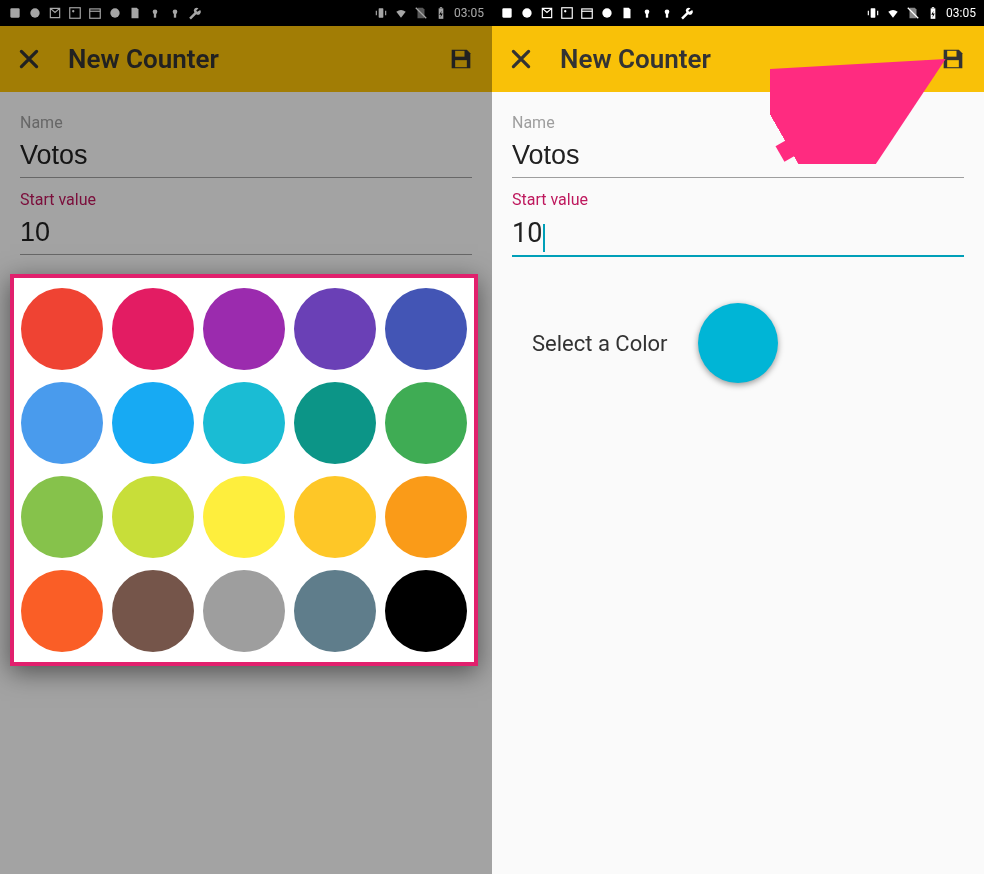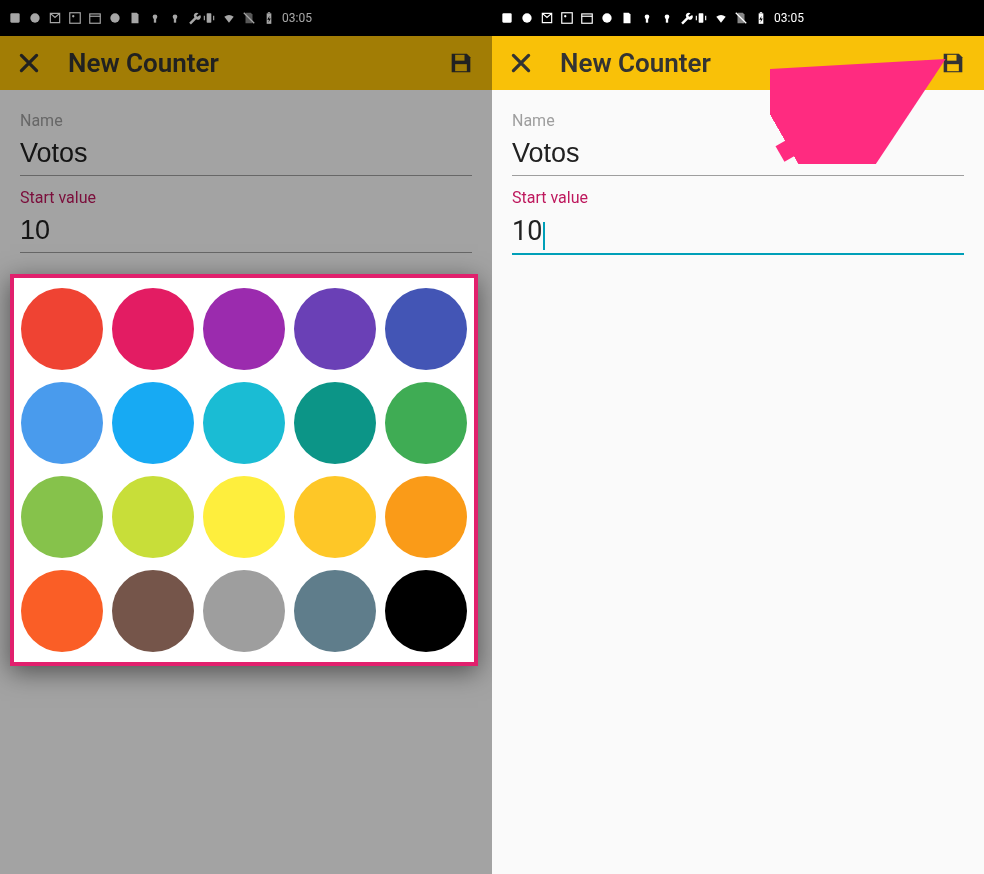--- a/index.html
+++ b/index.html
@@ -6,7 +6,7 @@
 body { font-family: Roboto, Arial, sans-serif; background:#e8e8e8; }
 .wrap { display:flex; width:984px; height:874px; }
 .phone { width:492px; height:874px; position:relative; background:#fafafa; overflow:hidden; }
-.statusbar { height:36px; background:#000; color:#fff; display:flex; align-items:center; justify-content:flex-start; padding:0 8px; font-size:12px; }
+.statusbar { height:26px; background:#000; color:#fff; display:flex; align-items:center; justify-content:space-between; padding:0 8px; font-size:12px; }
 .status-left, .status-right { display:flex; align-items:center; gap:6px; }
 .status-left svg, .status-right svg { width:14px; height:14px; fill:#fff; display:block; }
 .appbar { height:54px; background:#f9c108; display:flex; align-items:center; padding:16px 14px; }

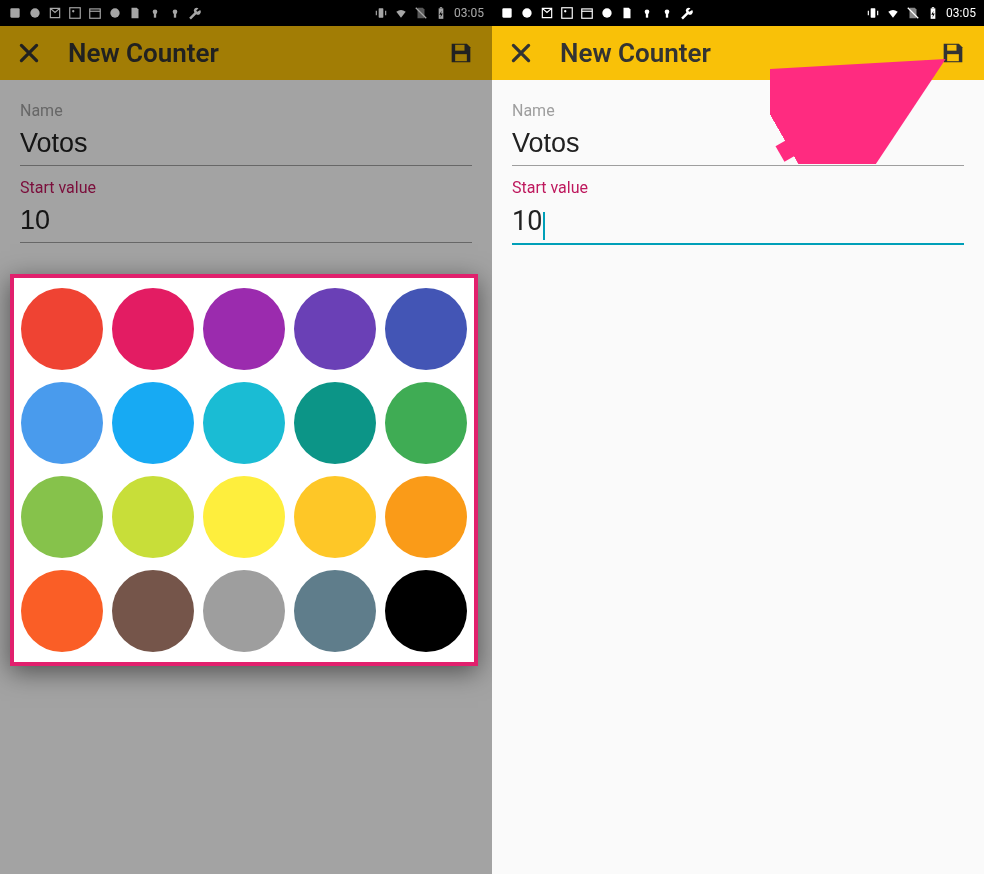--- a/index.html
+++ b/index.html
@@ -9,7 +9,7 @@
 .statusbar { height:26px; background:#000; color:#fff; display:flex; align-items:center; justify-content:space-between; padding:0 8px; font-size:12px; }
 .status-left, .status-right { display:flex; align-items:center; gap:6px; }
 .status-left svg, .status-right svg { width:14px; height:14px; fill:#fff; display:block; }
-.appbar { height:54px; background:#f9c108; display:flex; align-items:center; padding:16px 14px; }
+.appbar { height:66px; background:#f9c108; display:flex; align-items:center; padding:16px 14px; }
 .appbar .close { width:30px; height:30px; display:flex; align-items:center; justify-content:center; cursor:pointer; }
 .appbar .title { font-size:26px; font-weight:600; color:#333; margin-left:24px; flex:1; }
 .appbar .save { width:34px; height:34px; display:flex; align-items:center; justify-content:center; cursor:pointer; }

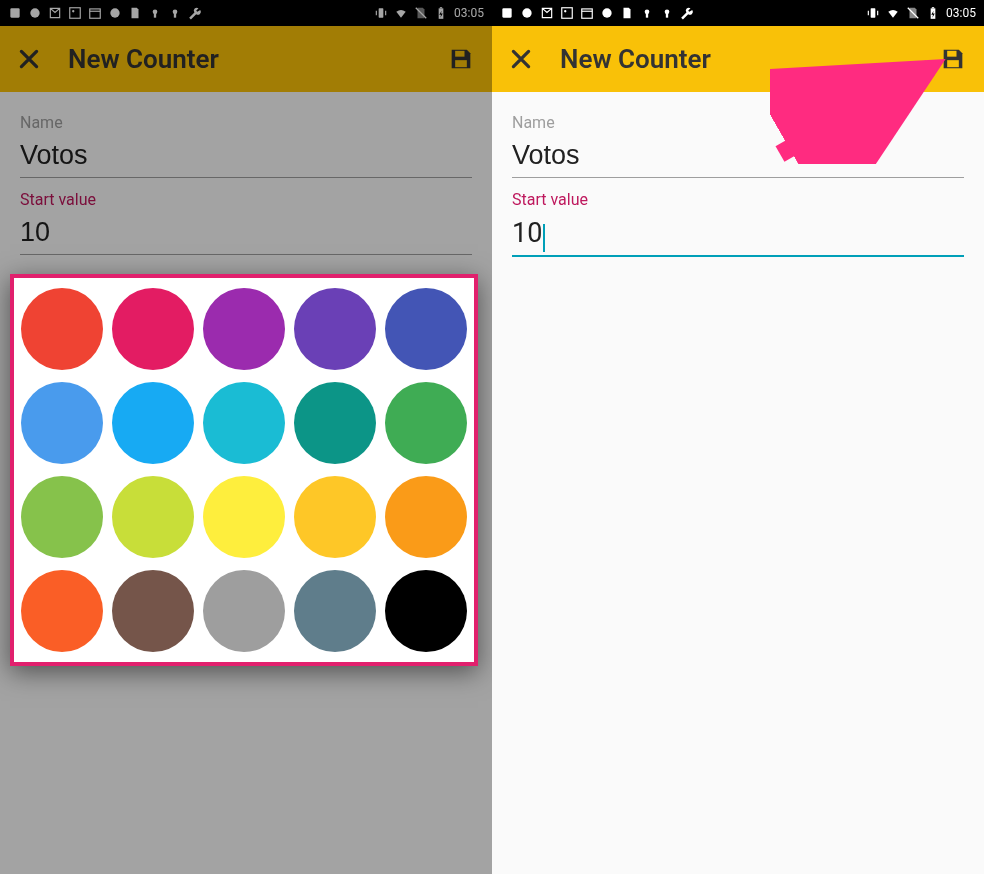--- a/index.html
+++ b/index.html
@@ -239,6 +239,10 @@
         <span>10</span><span class="cursor"></span>
       </div>
 
+      <div class="select-row">
+        <div class="lbl">Select a Color</div>
+        <div class="swatch" style="background: rgb(0, 181, 214);"></div>
+      </div>
     </div>
 
     <svg class="arrow" width="180" height="110" viewBox="0 0 180 110">

